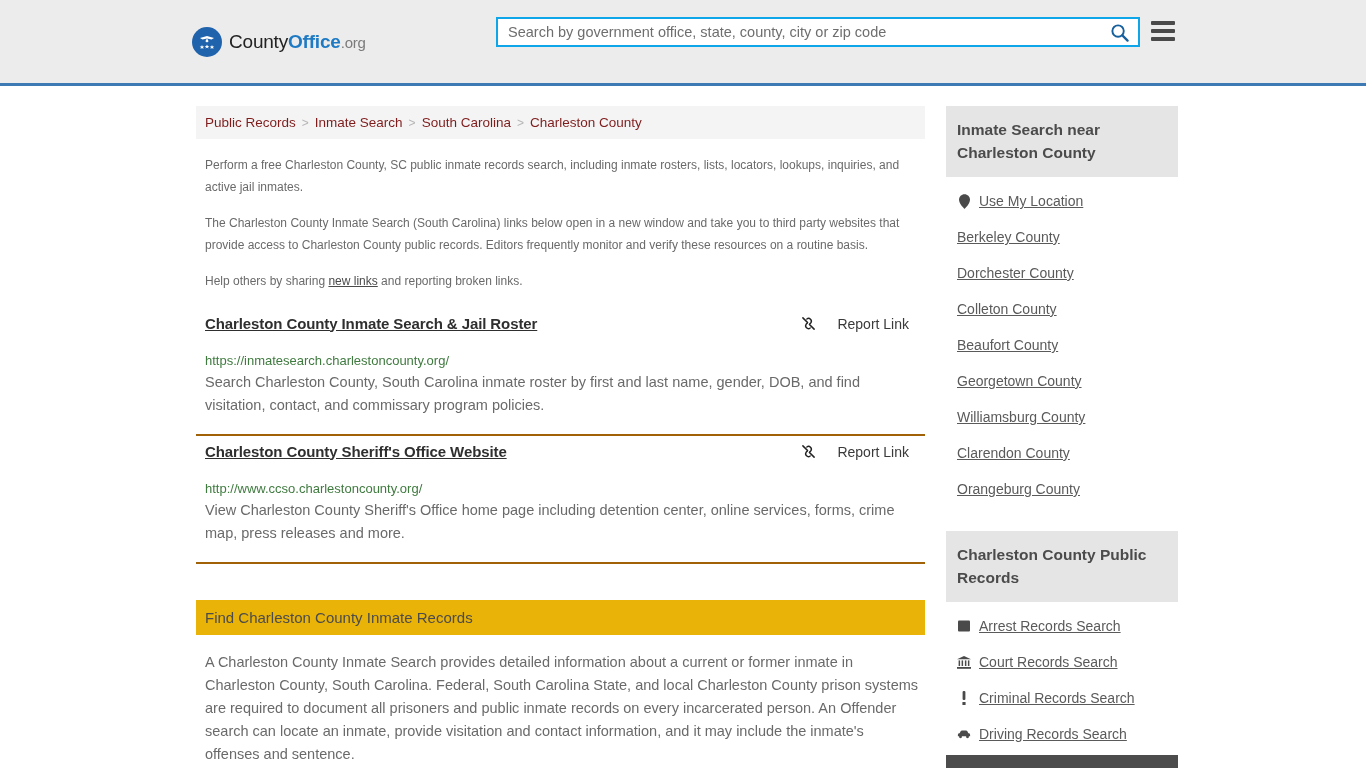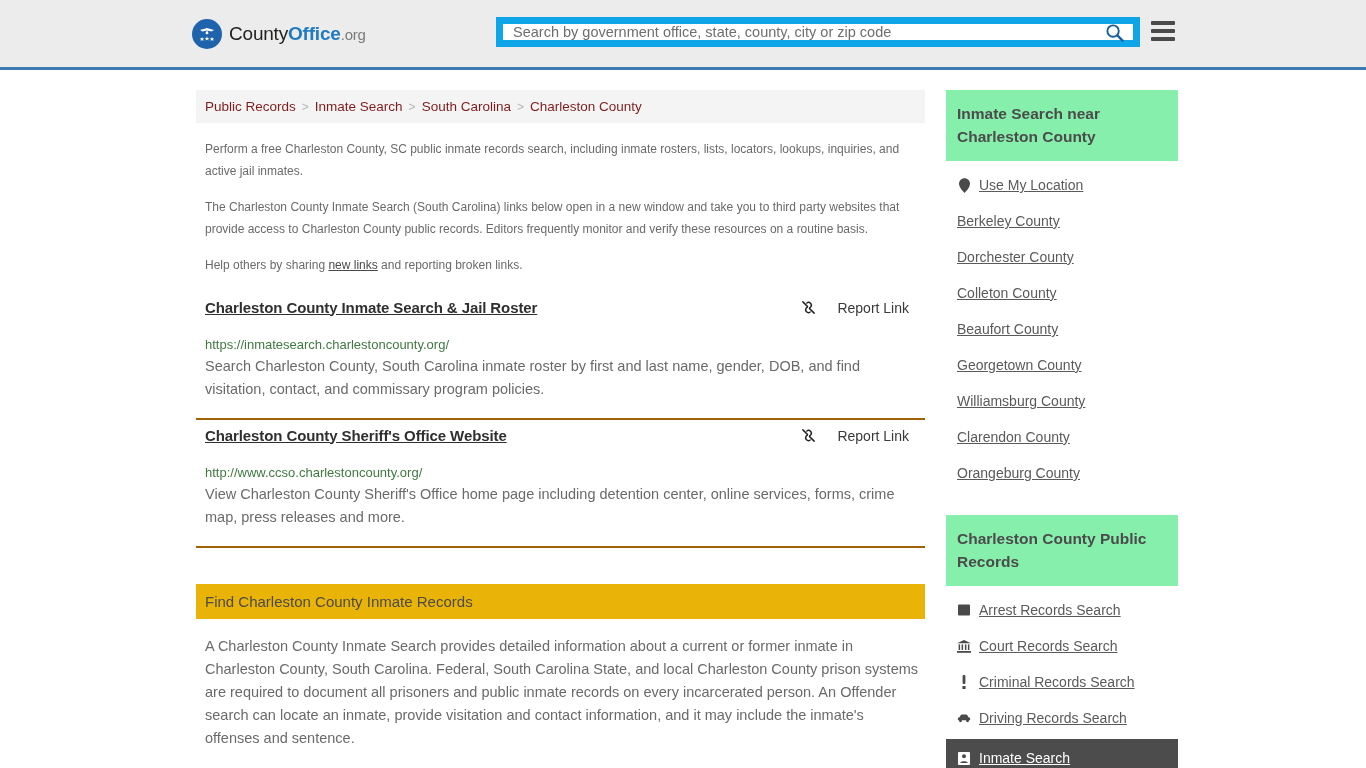--- a/index.html
+++ b/index.html
@@ -15,7 +15,7 @@
 
   
   .site-header {
-    height: 70px;
+    height: 86px;
     background: #ececec;
     border-bottom: 3px solid #3d7ab3;
     display: flex;

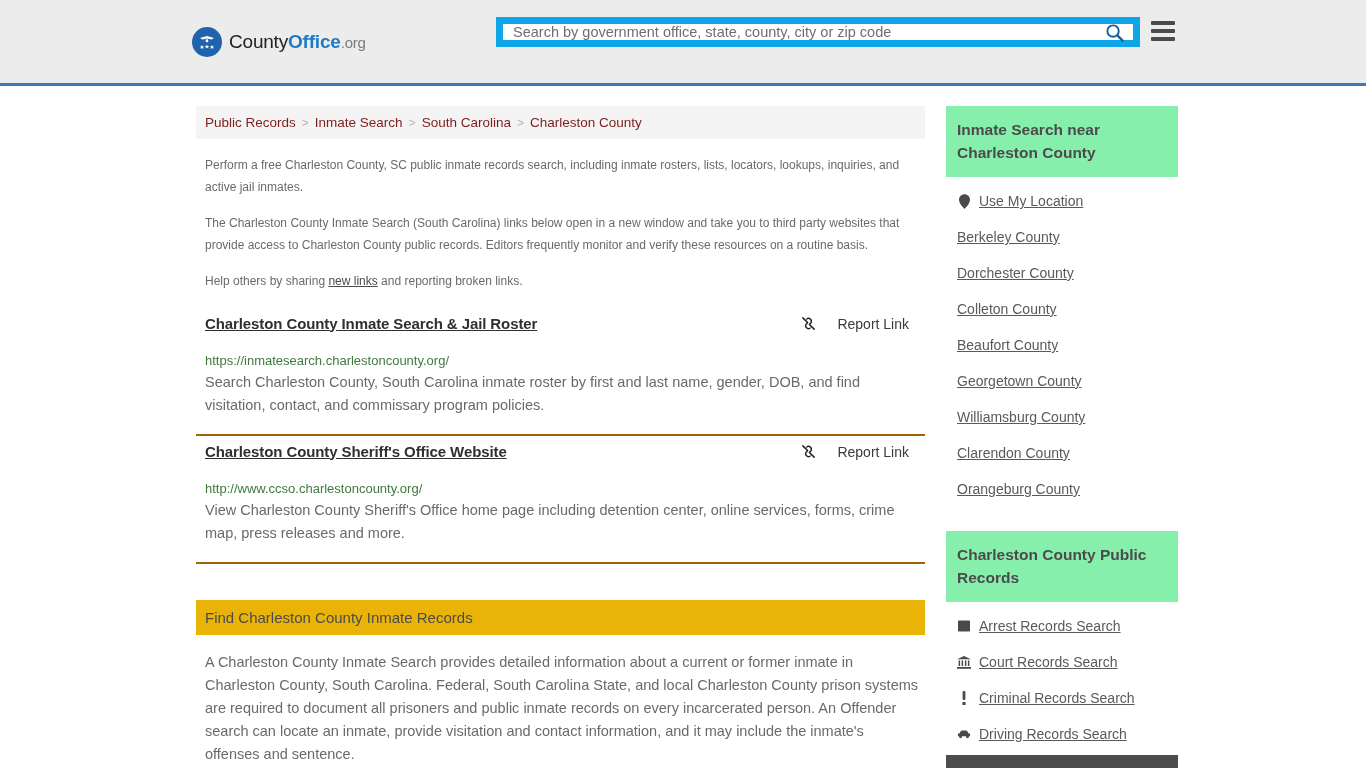--- a/index.html
+++ b/index.html
@@ -57,7 +57,7 @@
     width: 644px;
     height: 30px;
     background: #ffffff;
-    border: 7px solid #0ea5e9;
+    border: 2px solid #0ea5e9;
     display: flex;
     align-items: flex-end;
   }

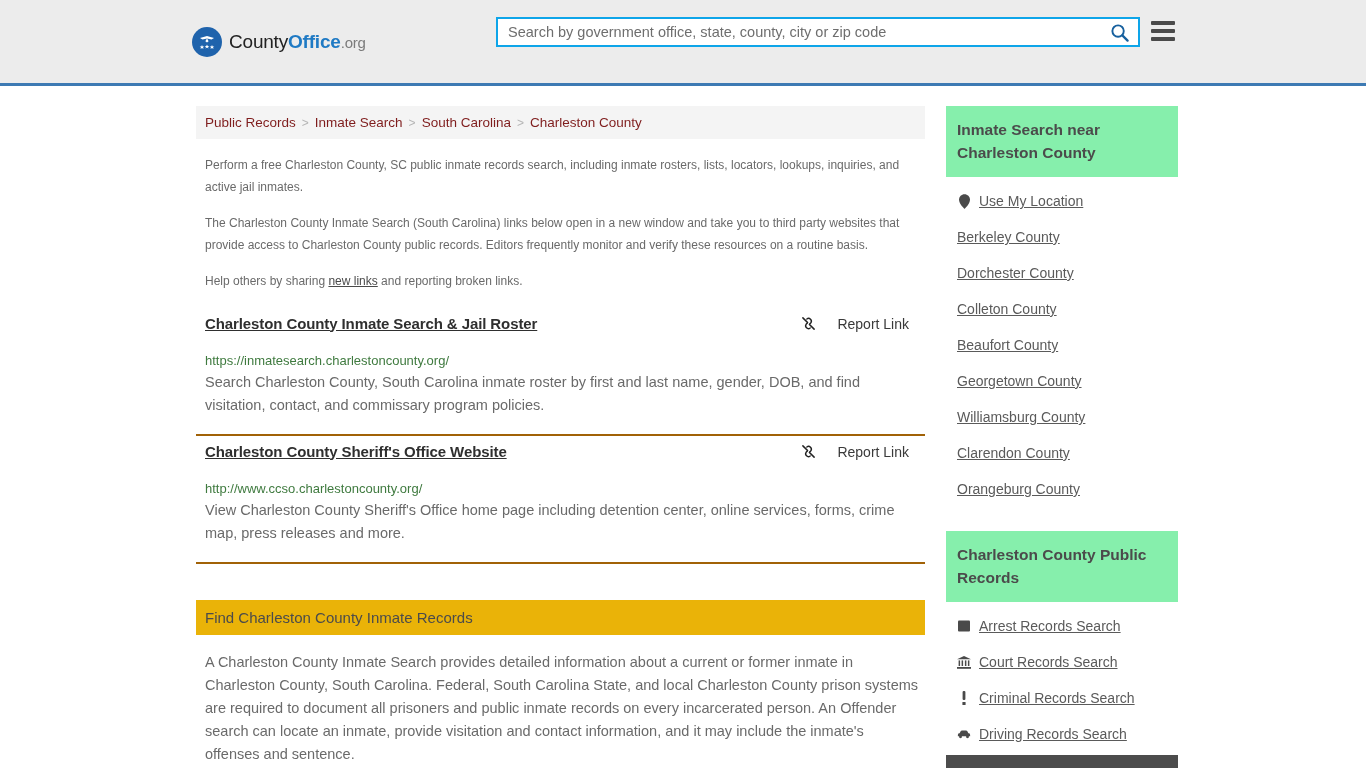--- a/index.html
+++ b/index.html
@@ -218,7 +218,7 @@
 
   
   .side-box-head {
-    background: #86efac;
+    background: #e5e5e5;
     padding: 12px 14px 13px 11px;
     font-size: 15.5px;
     font-weight: bold;

